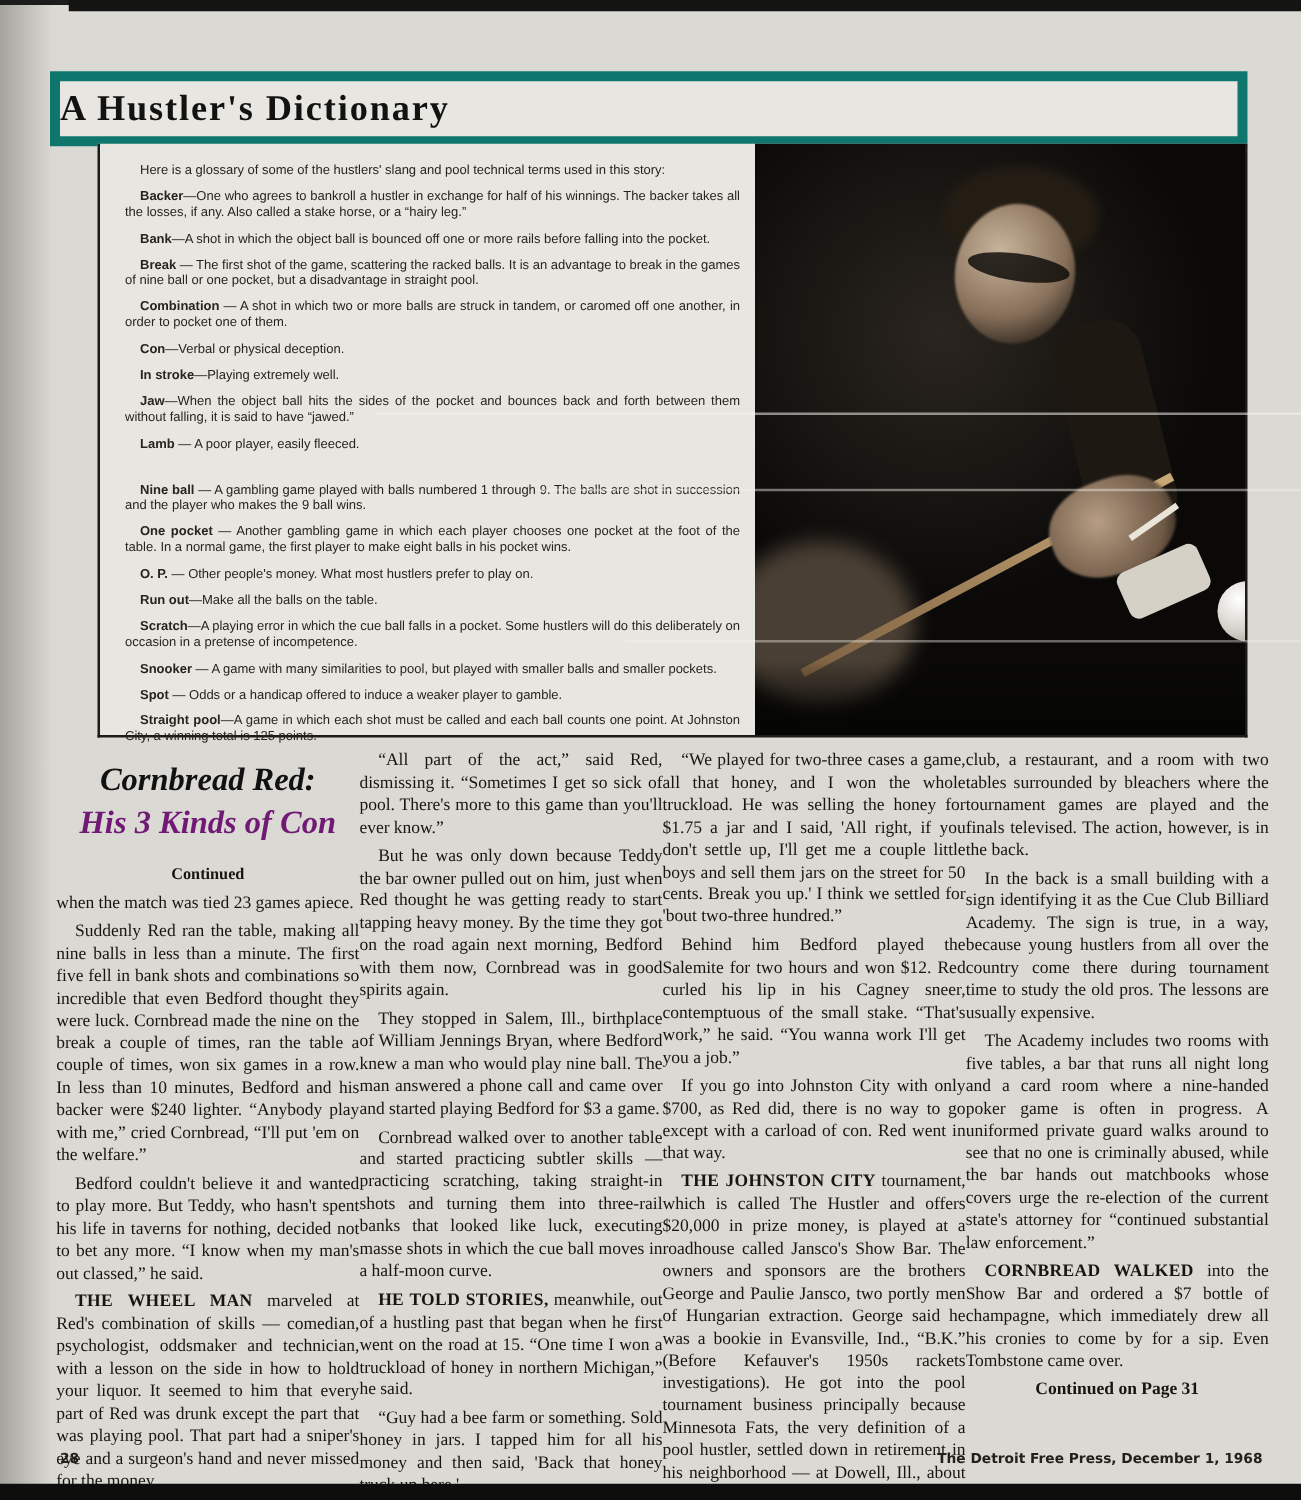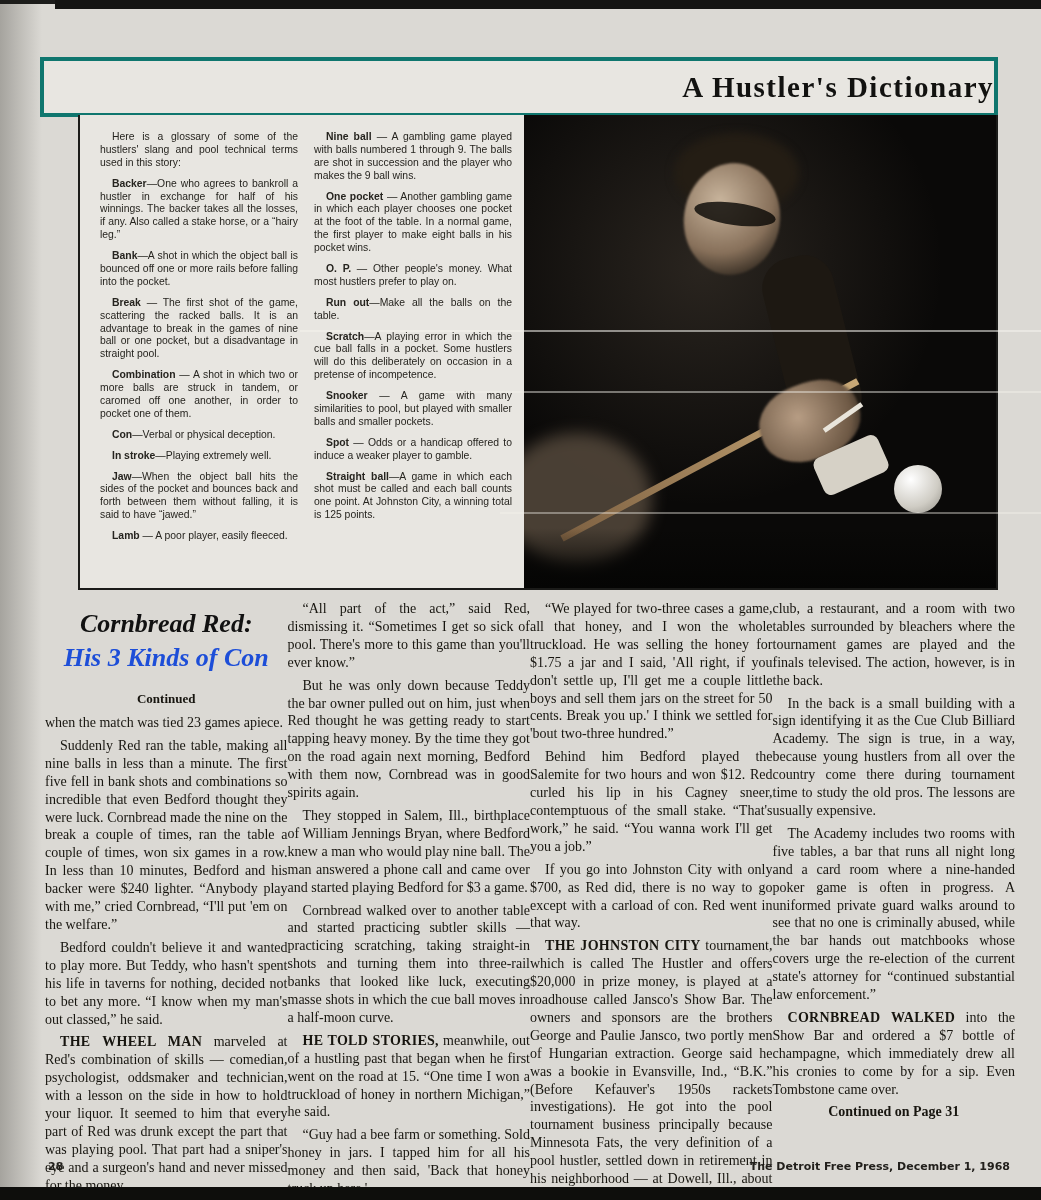--- a/index.html
+++ b/index.html
@@ -14,7 +14,7 @@
 
   
   .dict-title-box{position:absolute;left:40px;top:57px;width:958px;height:60px;box-sizing:border-box;
-    border:4px solid #0f766e;background:#e8e6e1;display:flex;align-items:center;justify-content:flex-end;}
+    border:8px solid #0f766e;background:#e8e6e1;display:flex;align-items:center;justify-content:flex-start;}
   .dict-title{font:700 29px/1 "Liberation Serif",serif;letter-spacing:1.5px;color:#121210;}
   .dict-content-box{position:absolute;left:78px;top:115px;width:920px;height:475px;box-sizing:border-box;
     border:2px solid #1b1b19;border-top:none;background:#e8e6e1;display:flex;}

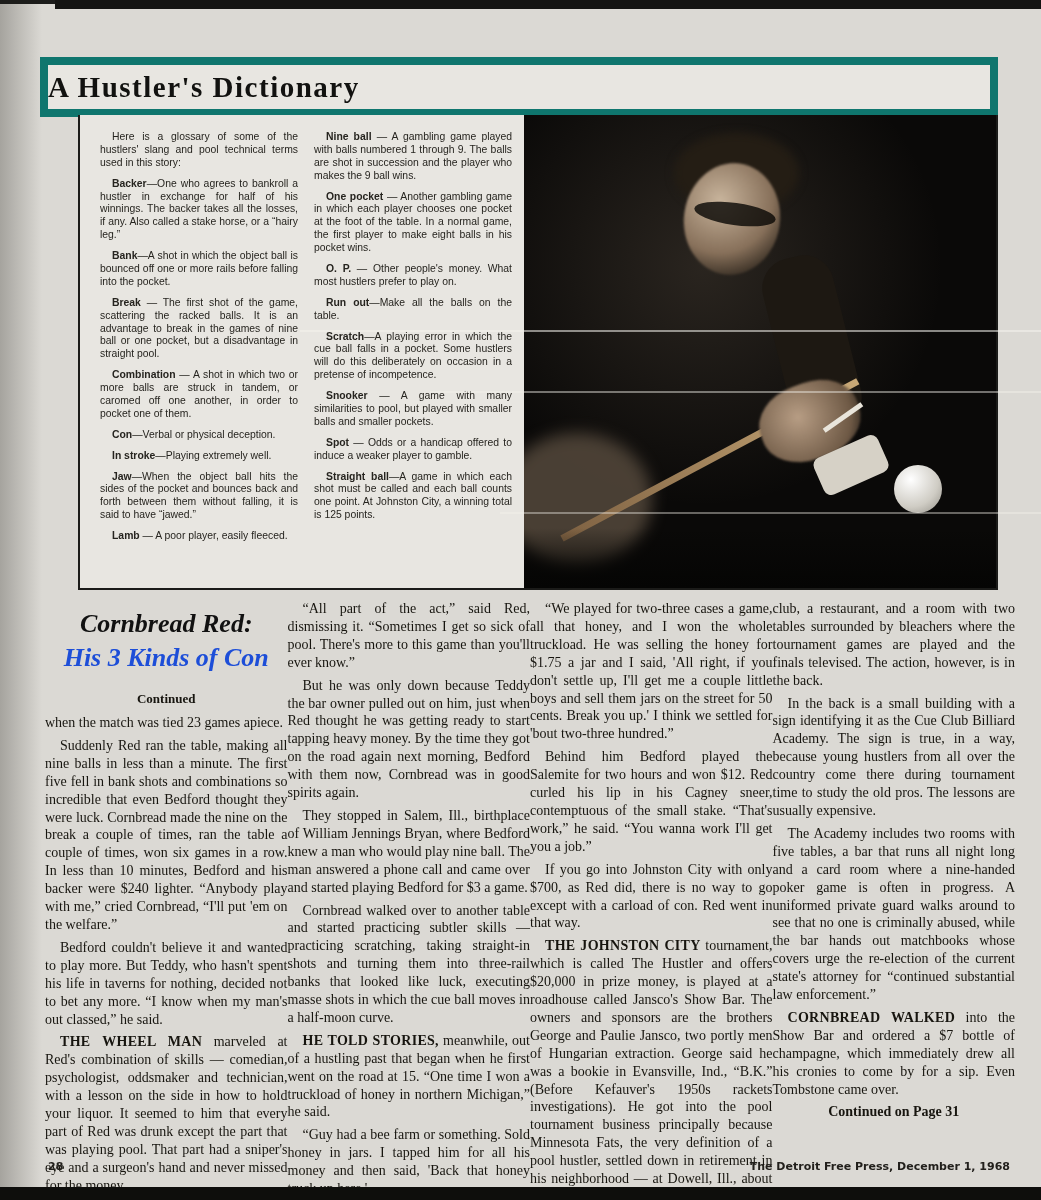--- a/index.html
+++ b/index.html
@@ -18,8 +18,8 @@
   .dict-title{font:700 29px/1 "Liberation Serif",serif;letter-spacing:1.5px;color:#121210;}
   .dict-content-box{position:absolute;left:78px;top:115px;width:920px;height:475px;box-sizing:border-box;
     border:2px solid #1b1b19;border-top:none;background:#e8e6e1;display:flex;}
-  .glossary{width:444px;box-sizing:border-box;padding:16px 12px 0 20px;display:flex;gap:16px;
-    font-family:"Liberation Sans",sans-serif;font-size:10.4px;line-height:1.24;color:#26241f;text-align:justify;}
+  .glossary{width:524px;box-sizing:border-box;padding:16px 12px 0 20px;display:flex;gap:16px;
+    font-family:"Liberation Sans",sans-serif;font-size:10.4px;line-height:1.24;color:#26241f;text-align:justify;flex-direction:column;}
   .gcol{flex:1;min-width:0;}
   .entry{margin:0 0 8px;text-indent:12px;}
   .entry b{font-weight:700;}

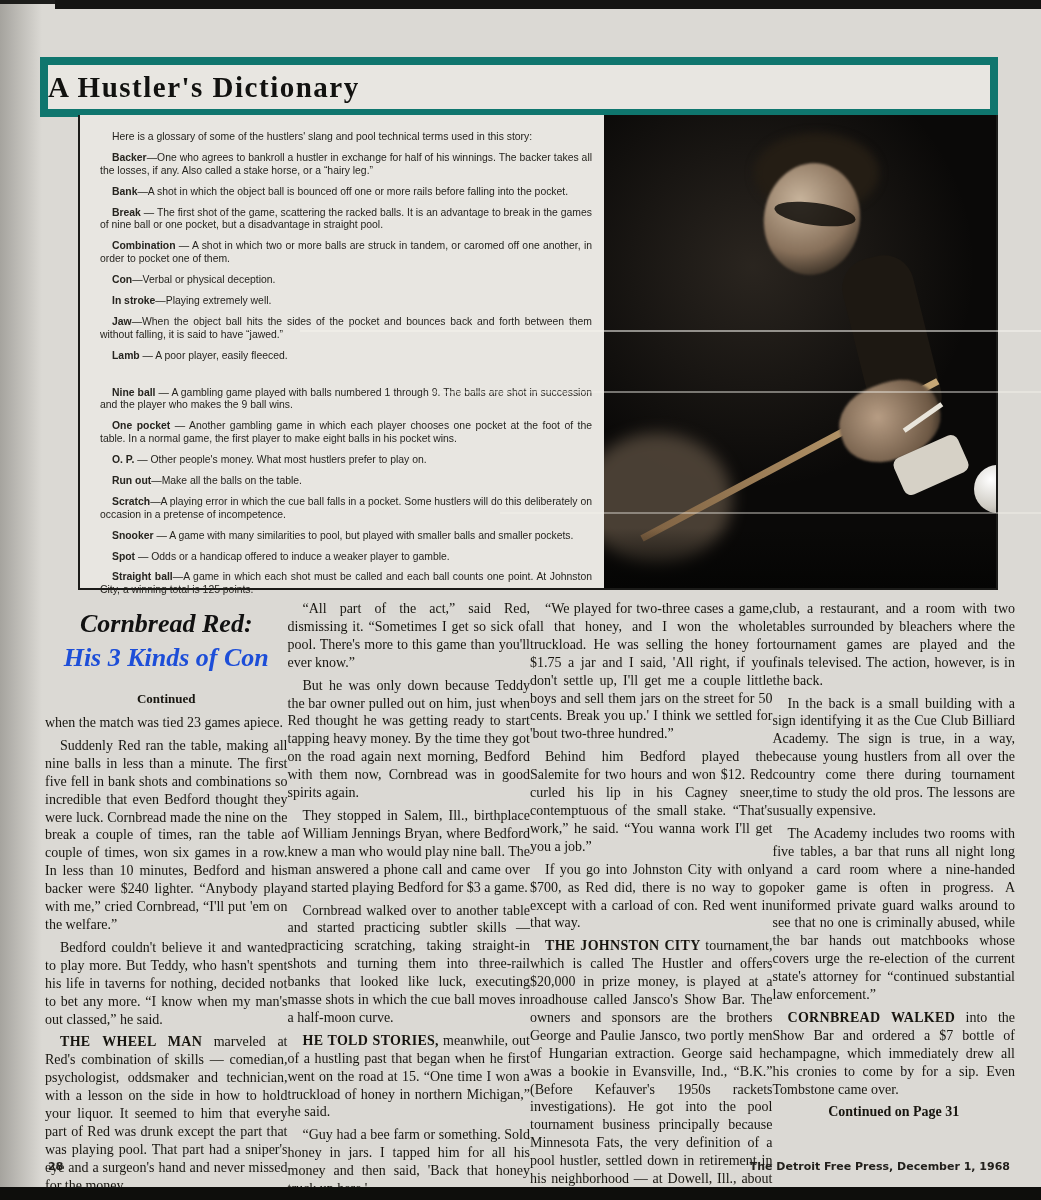--- a/index.html
+++ b/index.html
@@ -102,7 +102,7 @@
             <p class="entry"><b>Scratch</b>—A playing error in which the cue ball falls in a pocket. Some hustlers will do this deliberately on occasion in a pretense of incompetence.</p>
             <p class="entry"><b>Snooker</b> — A game with many similarities to pool, but played with smaller balls and smaller pockets.</p>
             <p class="entry"><b>Spot</b> — Odds or a handicap offered to induce a weaker player to gamble.</p>
-            <p class="entry"><b>Straight ball</b>—A game in which each shot must be called and each ball counts one point.  At Johnston City, a winning total is 125 points.</p>
+            <p class="entry"><b>Straight pool</b>—A game in which each shot must be called and each ball counts one point.  At Johnston City, a winning total is 125 points.</p>
           </div>
       </div>
     </div>

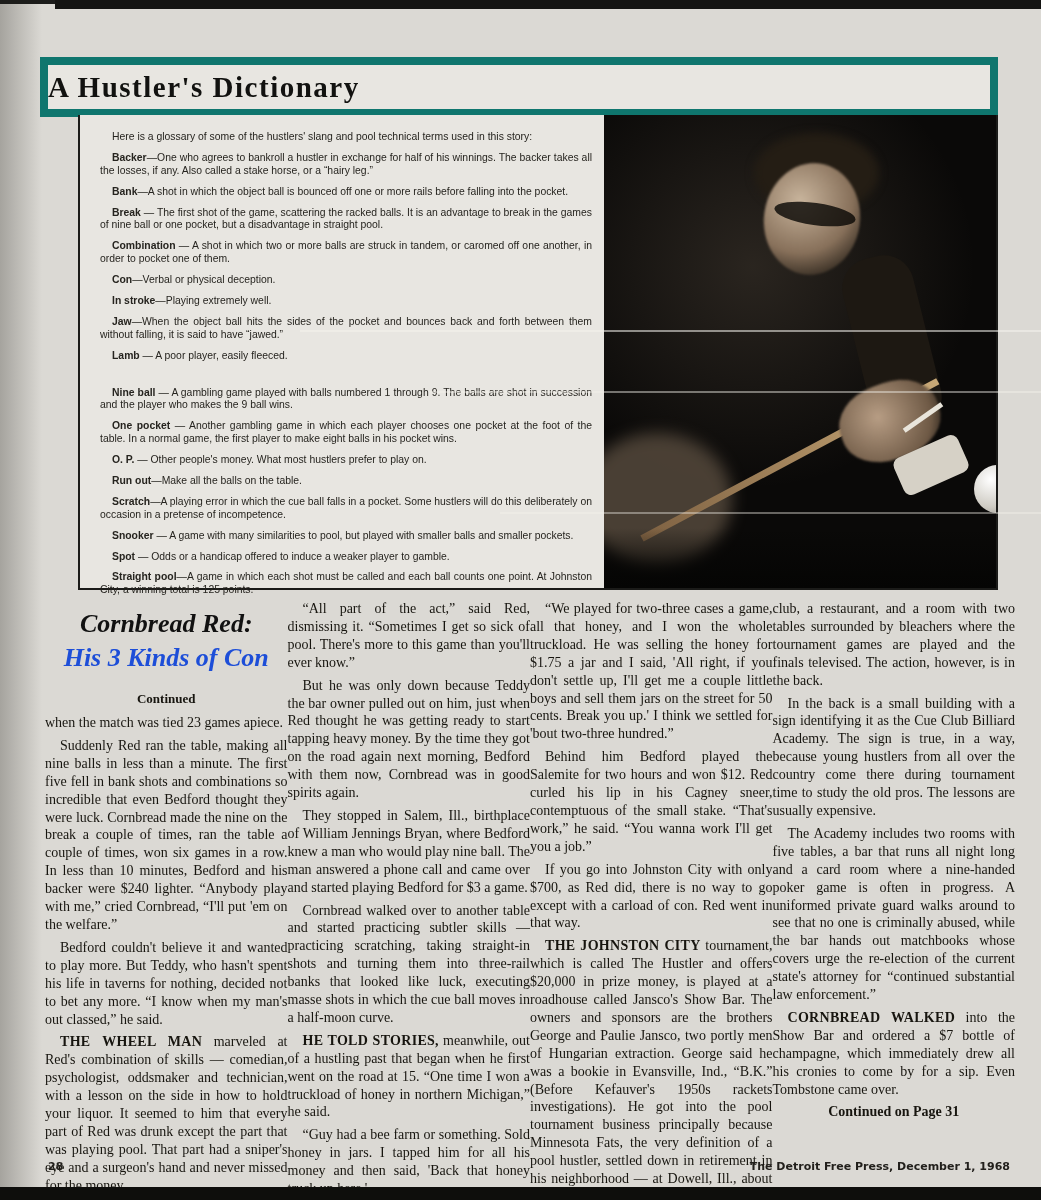--- a/index.html
+++ b/index.html
@@ -55,7 +55,7 @@
   .article{position:absolute;left:45px;top:600px;width:970px;height:560px;display:flex;gap:0;}
   .acol{flex:1;min-width:0;}
   .headline{font:italic 700 26px/1.22 "Liberation Serif",serif;text-align:center;color:#111;margin:8px 0 2px;}
-  .headline2{font:italic 700 26px/1.22 "Liberation Serif",serif;text-align:center;color:#1d4ed8;margin:0 0 18px;}
+  .headline2{font:italic 700 26px/1.22 "Liberation Serif",serif;text-align:center;color:#701a75;margin:0 0 18px;}
   .continued{font:700 13px/1.2 "Liberation Serif",serif;text-align:center;margin:0 0 7px;color:#17150f;}
   .para{font-size:14px;line-height:1.28;text-align:justify;margin:0 0 5px;color:#17150f;}
   .para.ind{text-indent:15px;}

